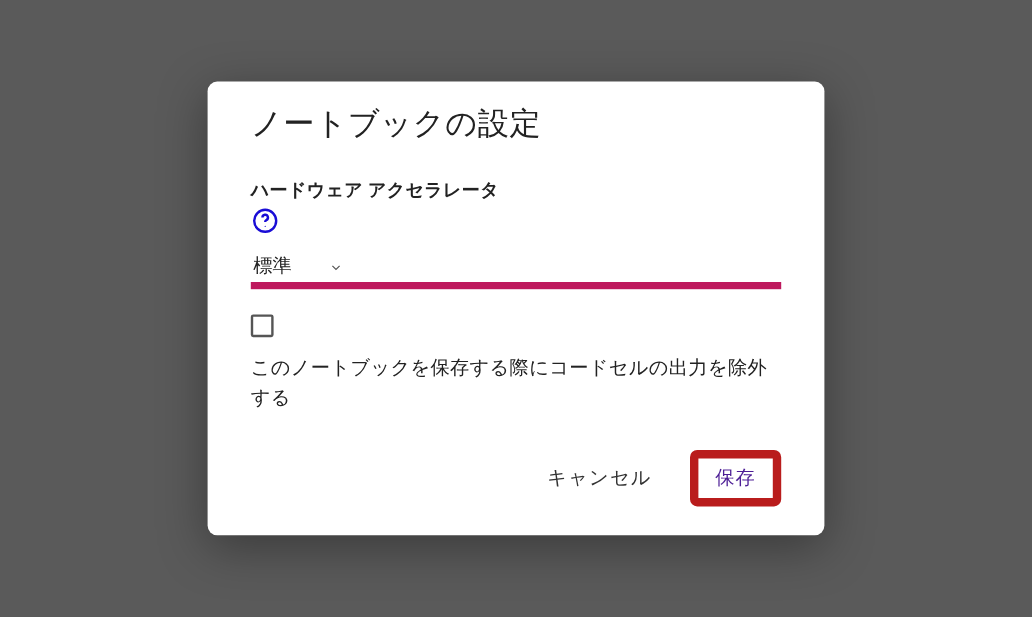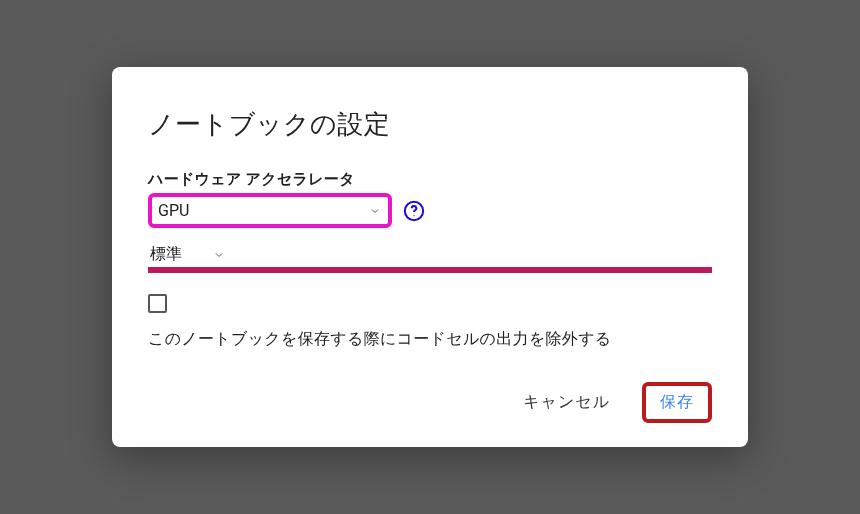--- a/index.html
+++ b/index.html
@@ -17,11 +17,11 @@
       font-family: -apple-system, BlinkMacSystemFont, "Segoe UI", Roboto, "Hiragino Kaku Gothic ProN", "Hiragino Sans", Meiryo, sans-serif;
     }
     .dialog {
-      width: 636px;
+      width: 514px;
       background: #ffffff;
       border-radius: 8px;
       box-shadow: 0 10px 40px rgba(0,0,0,0.35);
-      padding: 40px 36px 24px 36px;
+      padding: 18px 36px 24px 36px;
     }
     .dialog-title {
       font-size: 26px;

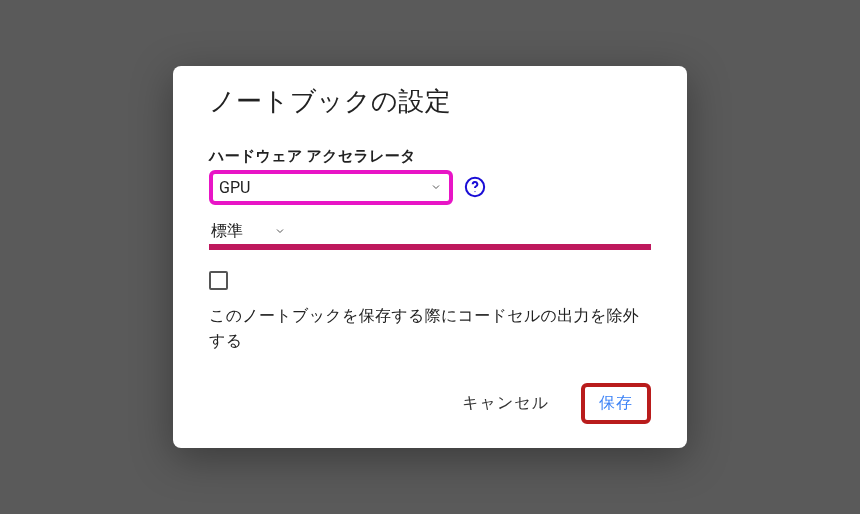--- a/index.html
+++ b/index.html
@@ -150,14 +150,6 @@
   <div>
     <div class="field-label">ハードウェア アクセラレータ</div>
     <div class="accel-row">
-      <div class="select-wrap highlighted">
-        <span class="select-value">GPU</span>
-        <span class="chevron">
-          <svg viewBox="0 0 24 24" fill="none" stroke="currentColor" stroke-width="2">
-              <polyline points="6 9 12 15 18 9"></polyline>
-            </svg>
-        </span>
-      </div>
       <span class="help-icon">
         <svg viewBox="0 0 24 24" fill="none" stroke="currentColor" stroke-width="2.2">
           <circle cx="12" cy="12" r="10"></circle>

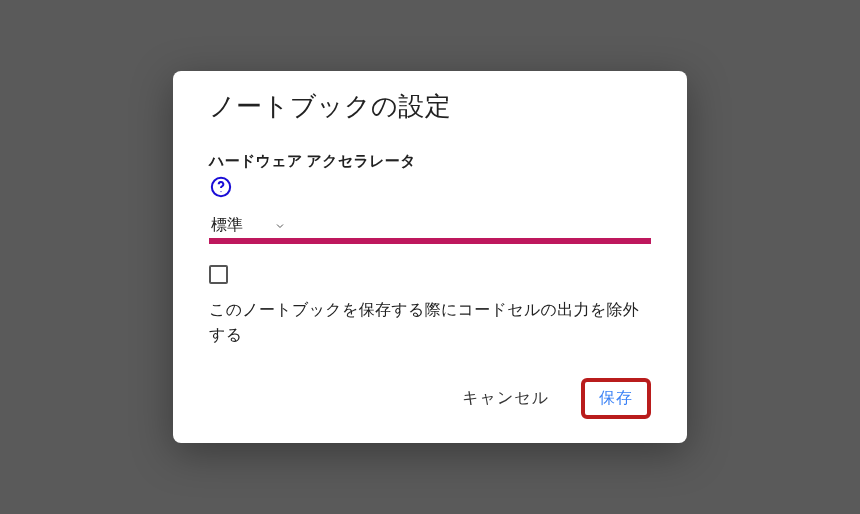--- a/index.html
+++ b/index.html
@@ -135,8 +135,8 @@
       color: #333;
     }
     .btn-save {
-      color: #3b82f6;
-      border: 4px solid #b91c1c;
+      color: #4c1d95;
+      border: 7px solid #b91c1c;
       border-radius: 6px;
       padding: 6px 14px;
     }

